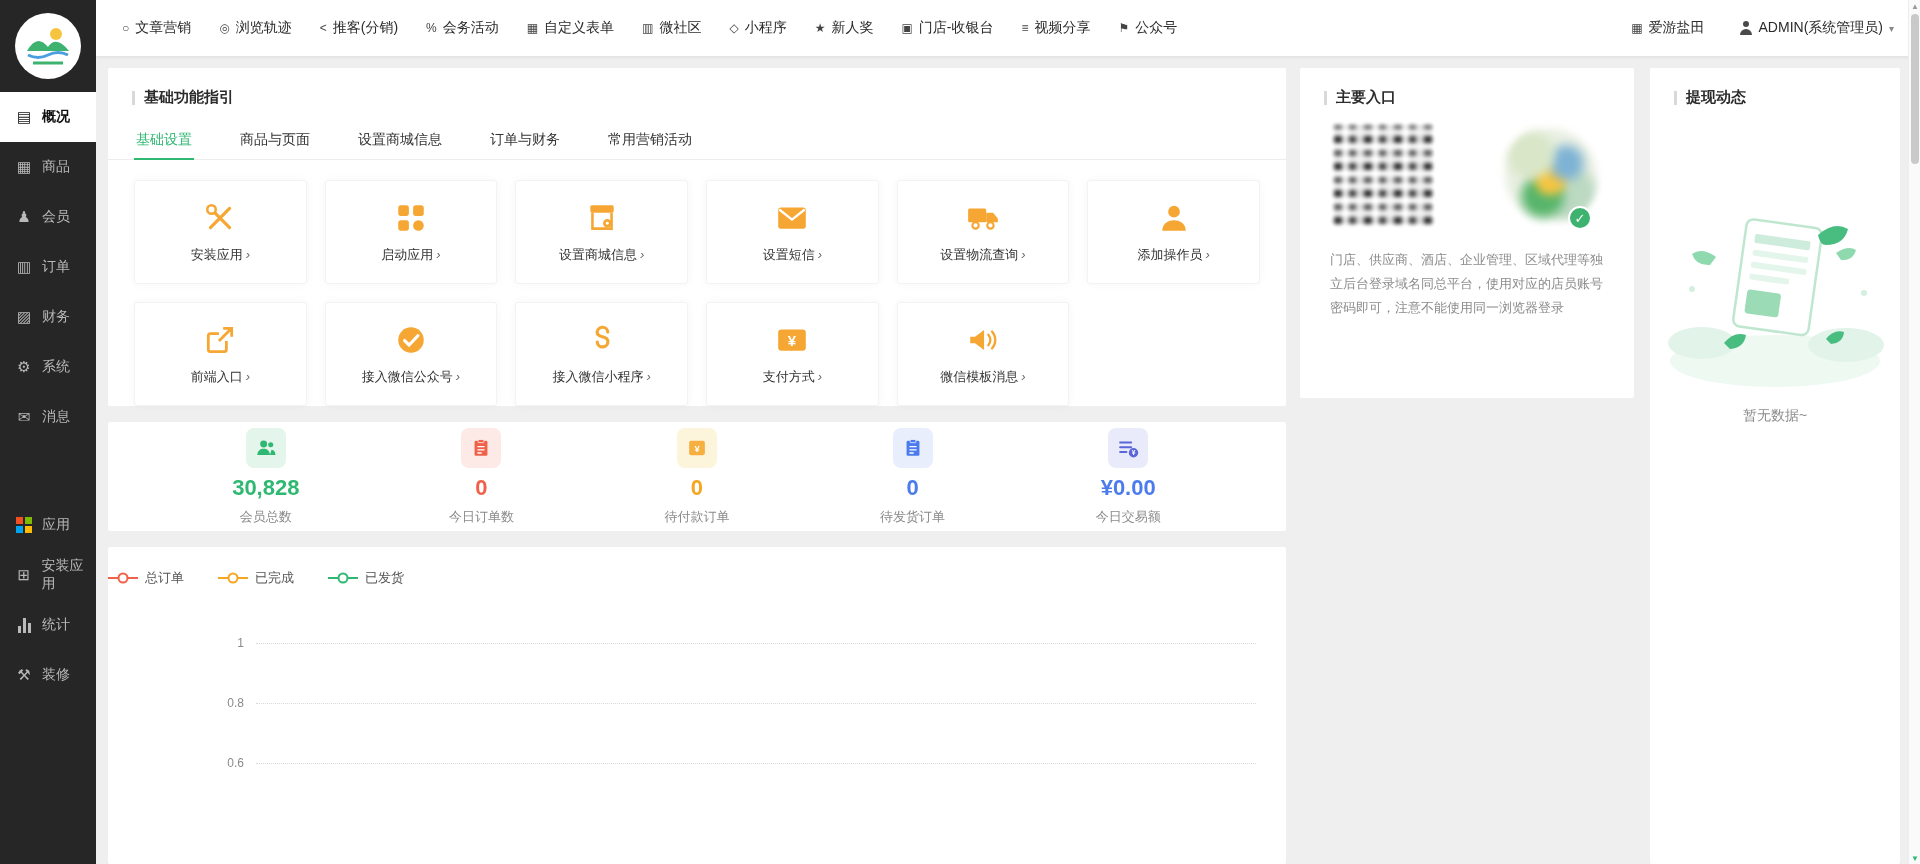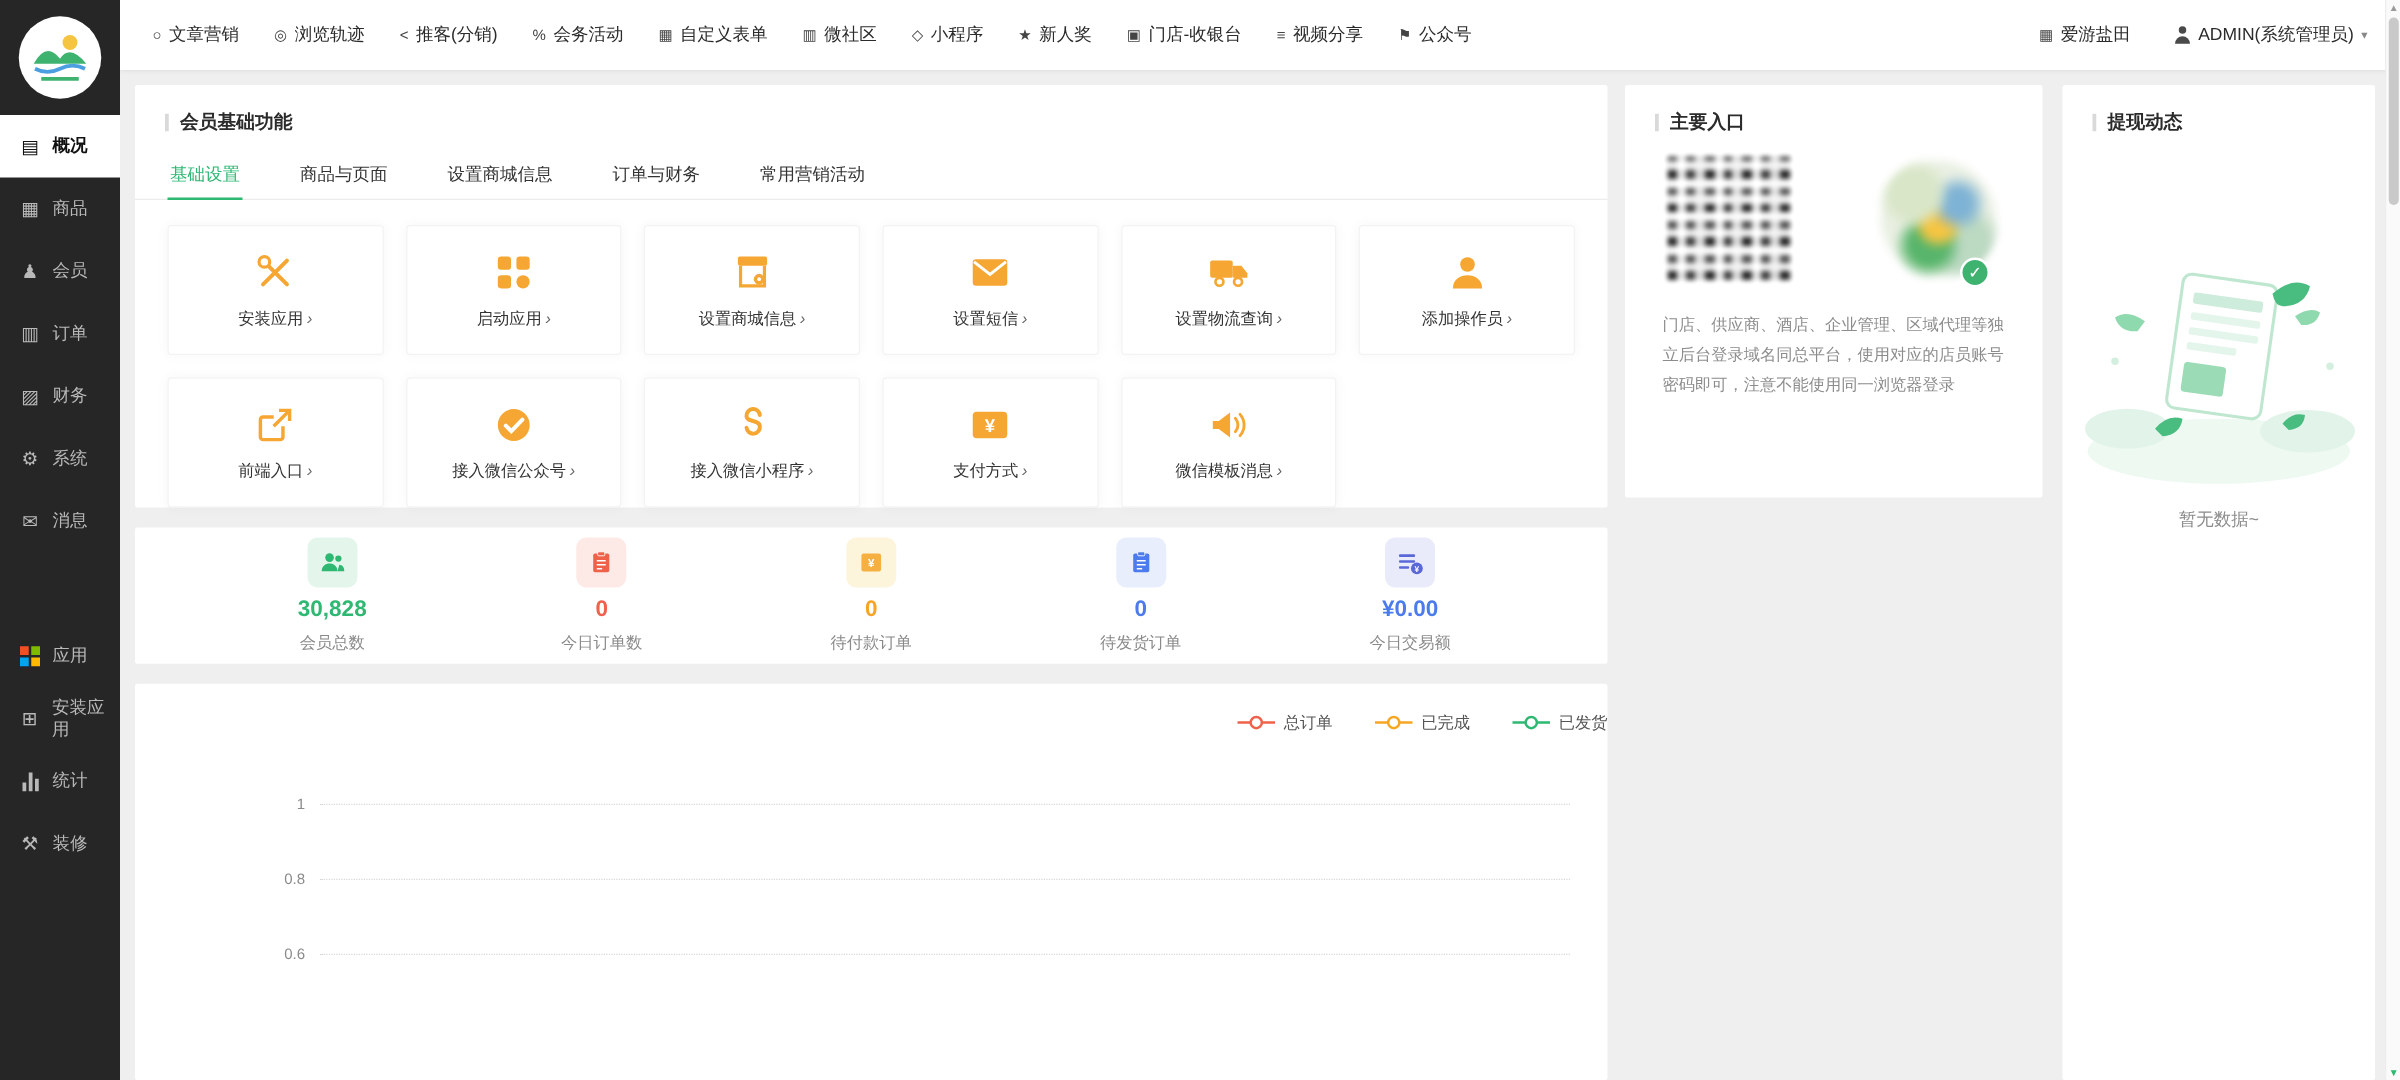--- a/index.html
+++ b/index.html
@@ -249,7 +249,7 @@
     <div class="card guide-card">
       <div class="card-head">
         <span class="title-bar"></span>
-        <span class="card-title">会员基础功能</span>
+        <span class="card-title">基础功能指引</span>
       </div>
       <div class="tabs">
         <span class="tab active">基础设置</span>

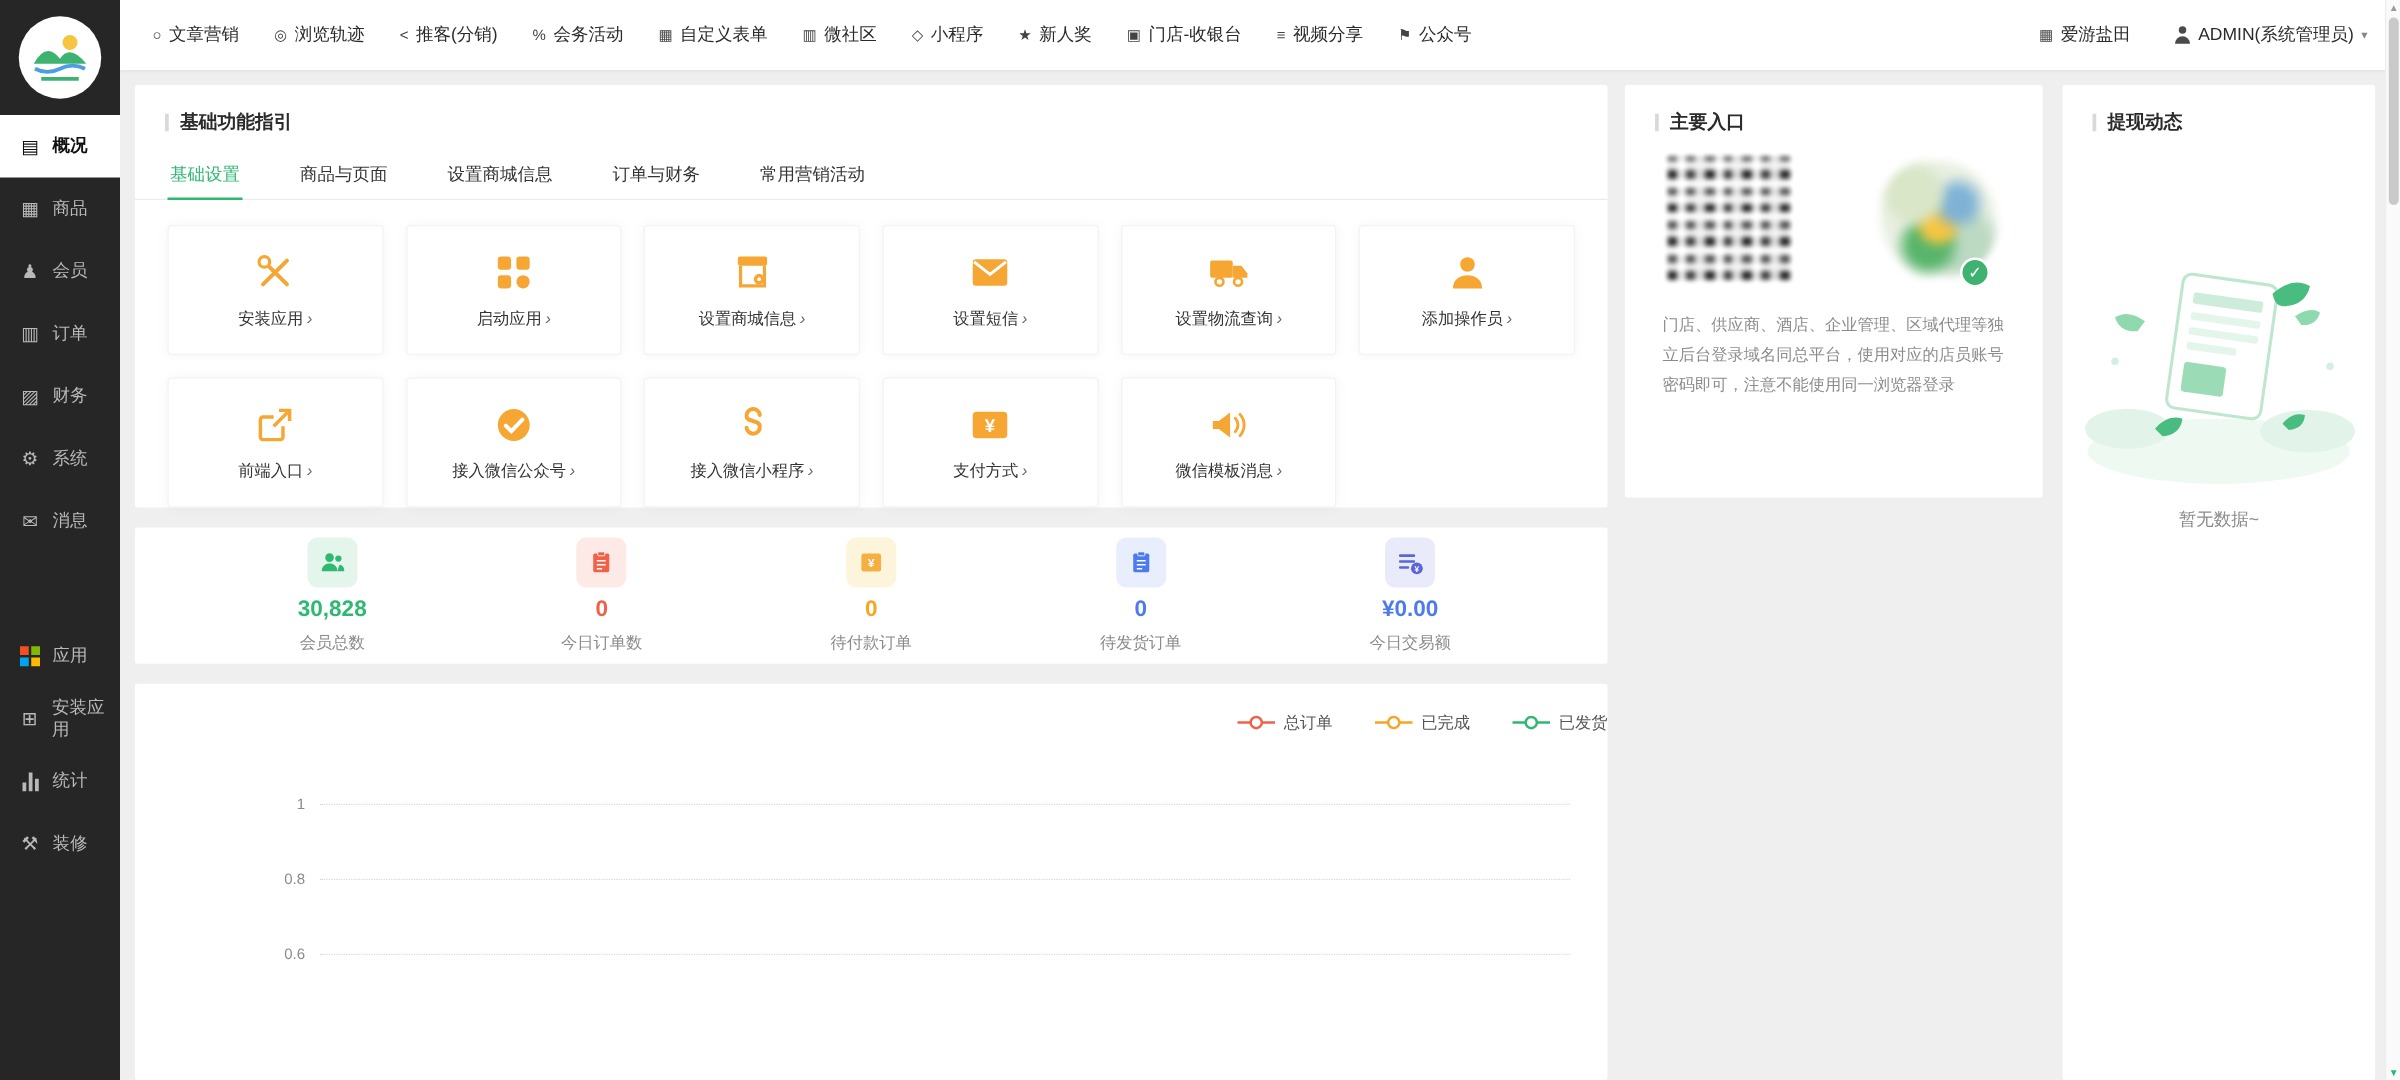--- a/index.html
+++ b/index.html
@@ -56,7 +56,7 @@
   .stats-card{height:148px;display:flex;align-items:center;justify-content:space-around;padding:0 50px}
   .stat{display:flex;flex-direction:column;align-items:center;gap:7px;min-width:110px}
   .stat-ico{width:40px;height:40px;border-radius:8px;display:flex;align-items:center;justify-content:center}
-  .stat-val{font-size:18px;font-weight:bold}
+  .stat-val{font-size:22px;font-weight:bold}
   .stat-label{font-size:13px;color:#8a8a8a}
   
   .chart-card{height:430px}

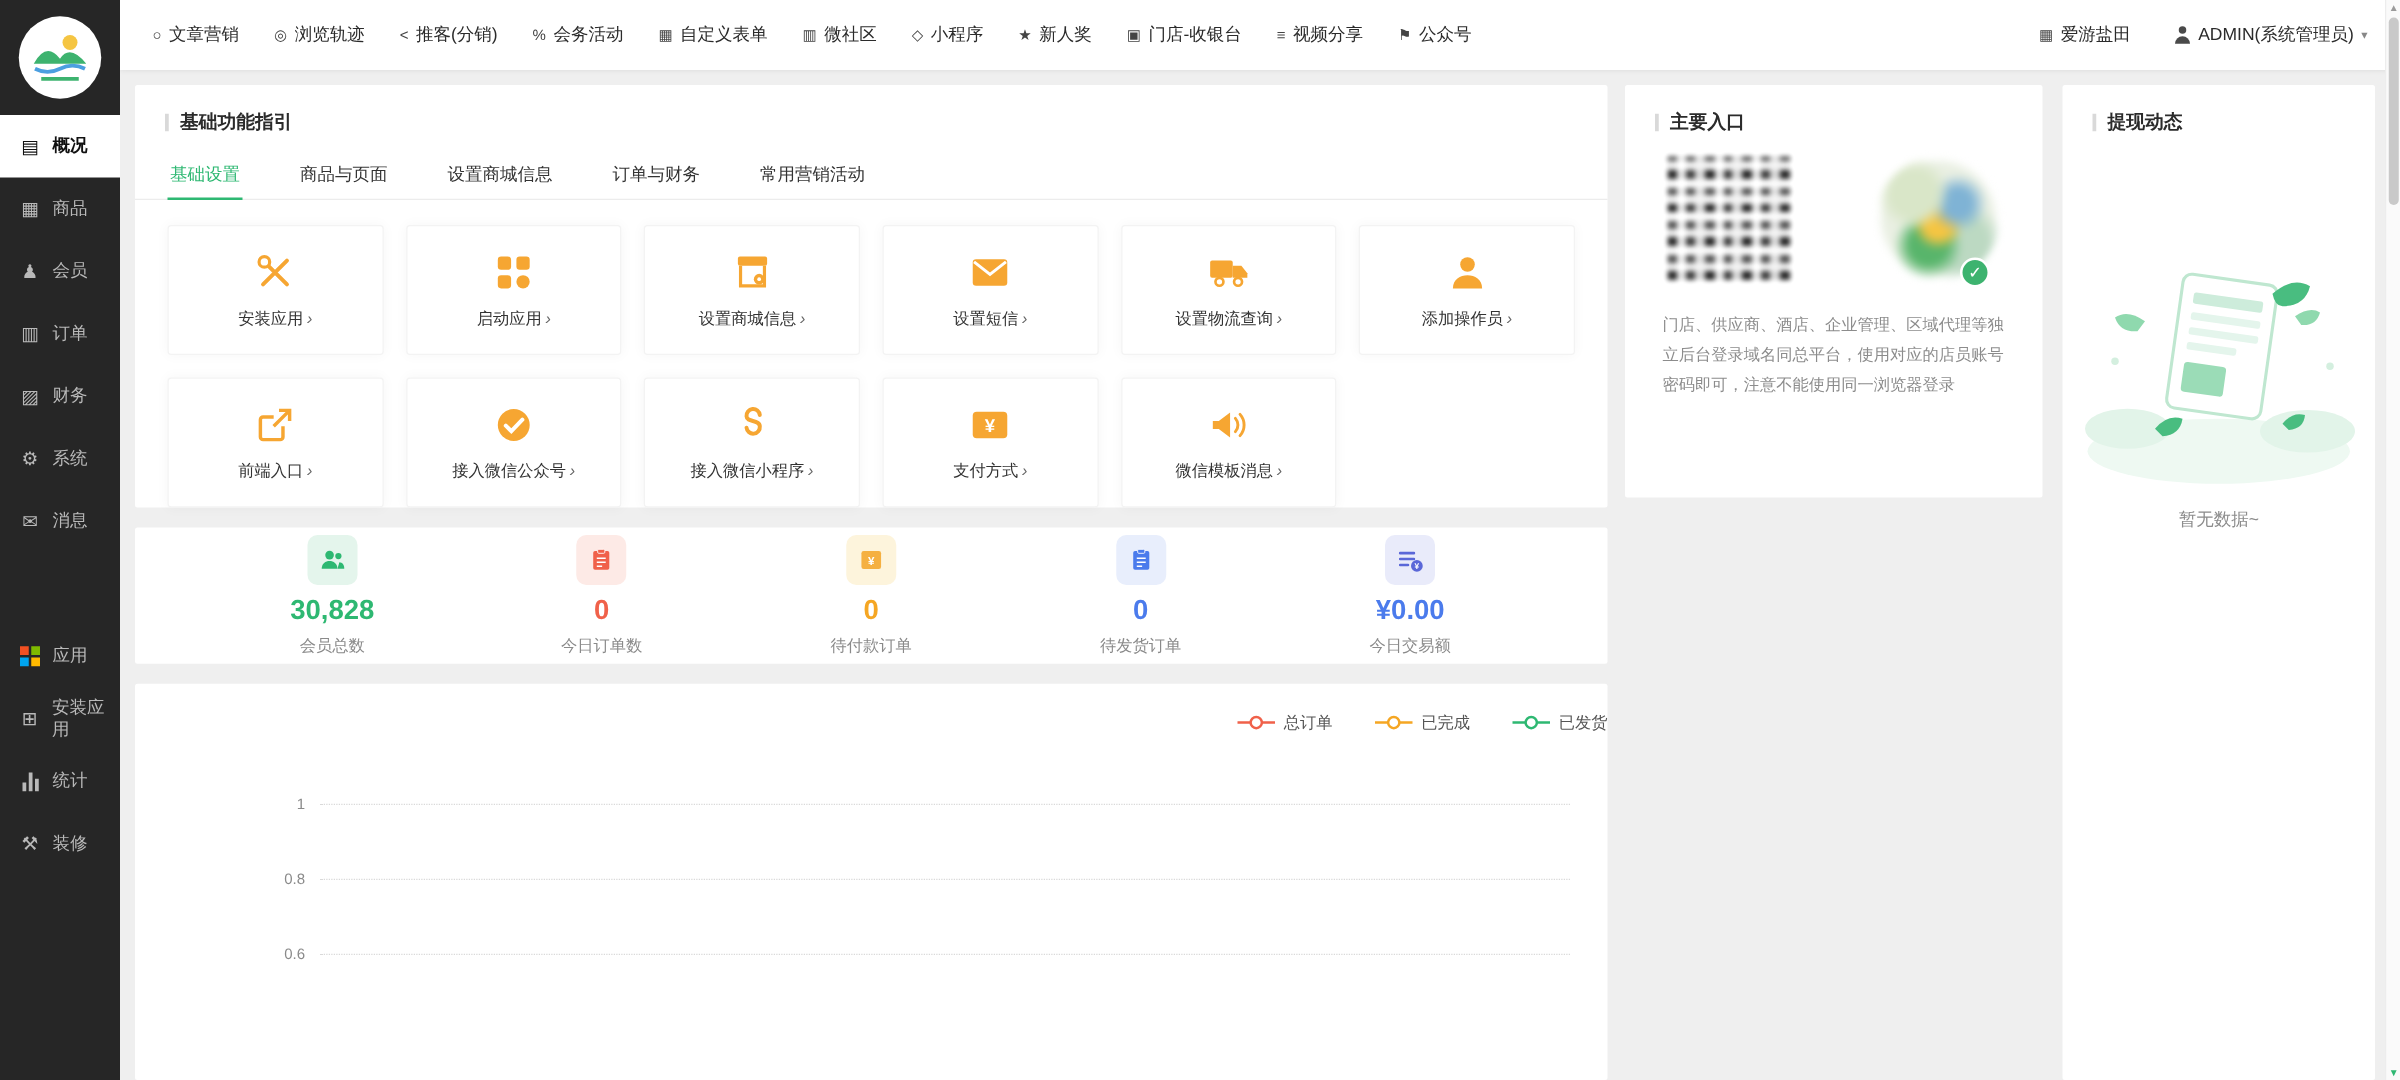--- a/index.html
+++ b/index.html
@@ -62,7 +62,7 @@
   .chart-card{height:430px}
   .chart-head{display:flex;align-items:center;justify-content:space-between;padding:22px 26px 0}
   .chart-more{font-size:14px;color:#4b7bec;cursor:pointer;font-weight:bold}
-  .legend{display:flex;justify-content:flex-end;gap:34px;margin-top:22px}
+  .legend{display:flex;justify-content:flex-start;gap:34px;margin-top:22px}
   .legend-item{display:flex;align-items:center;gap:7px;font-size:13px;color:#555;cursor:pointer}
   .lg-marker{width:30px;height:2px;position:relative}
   .lg-marker::after{content:"";position:absolute;left:50%;top:50%;transform:translate(-50%,-50%);

